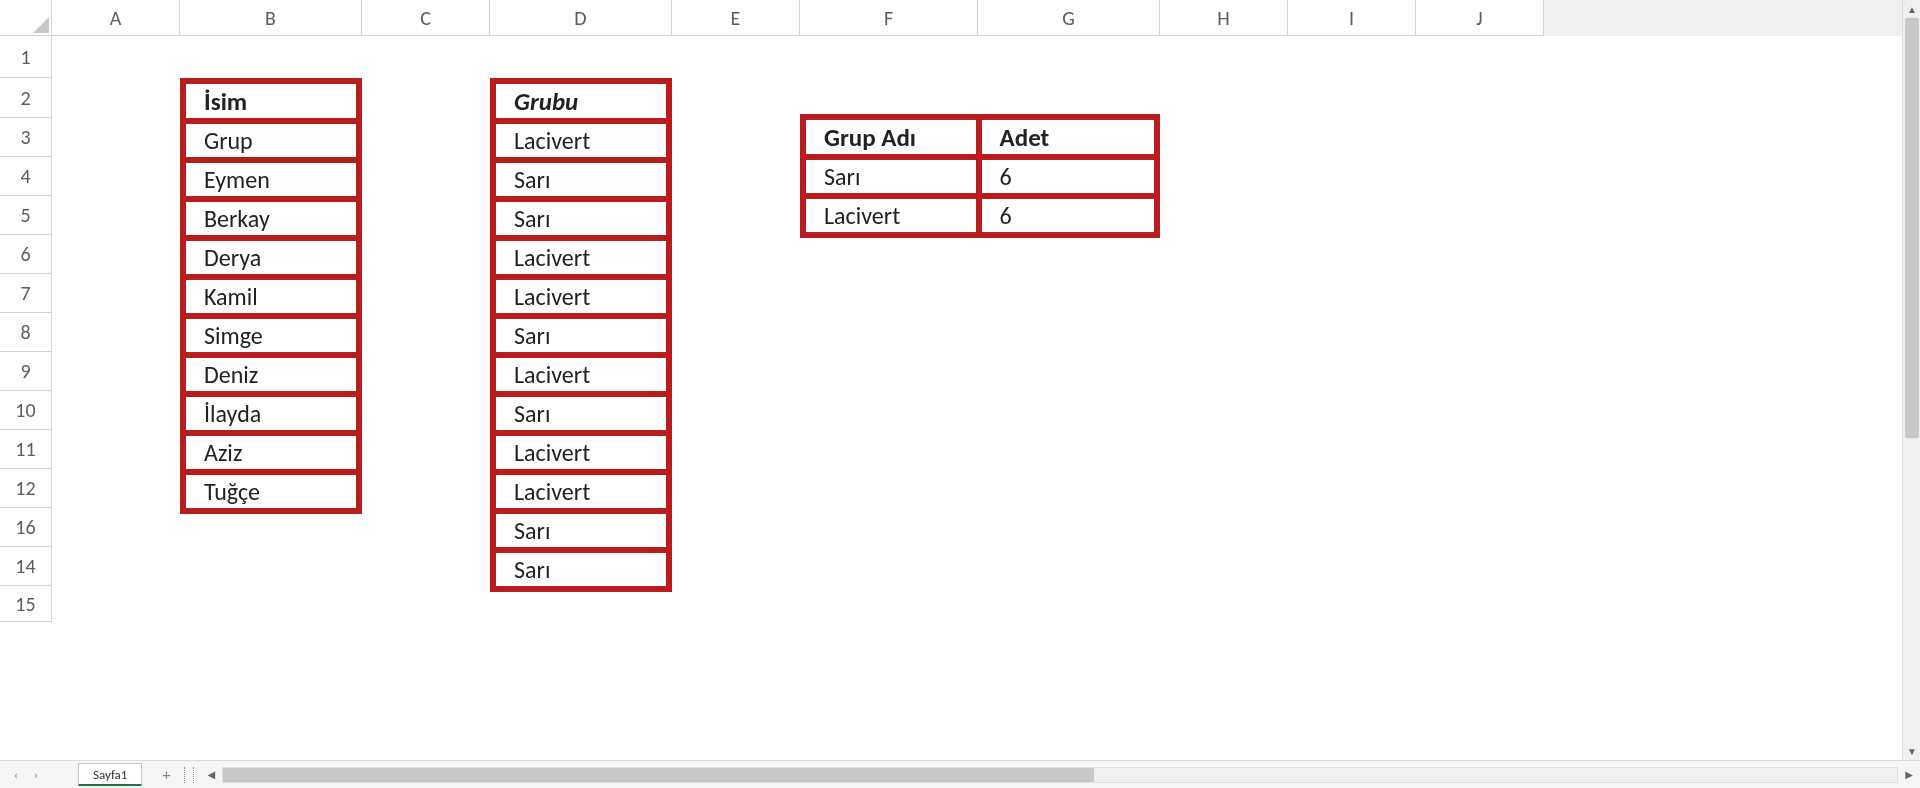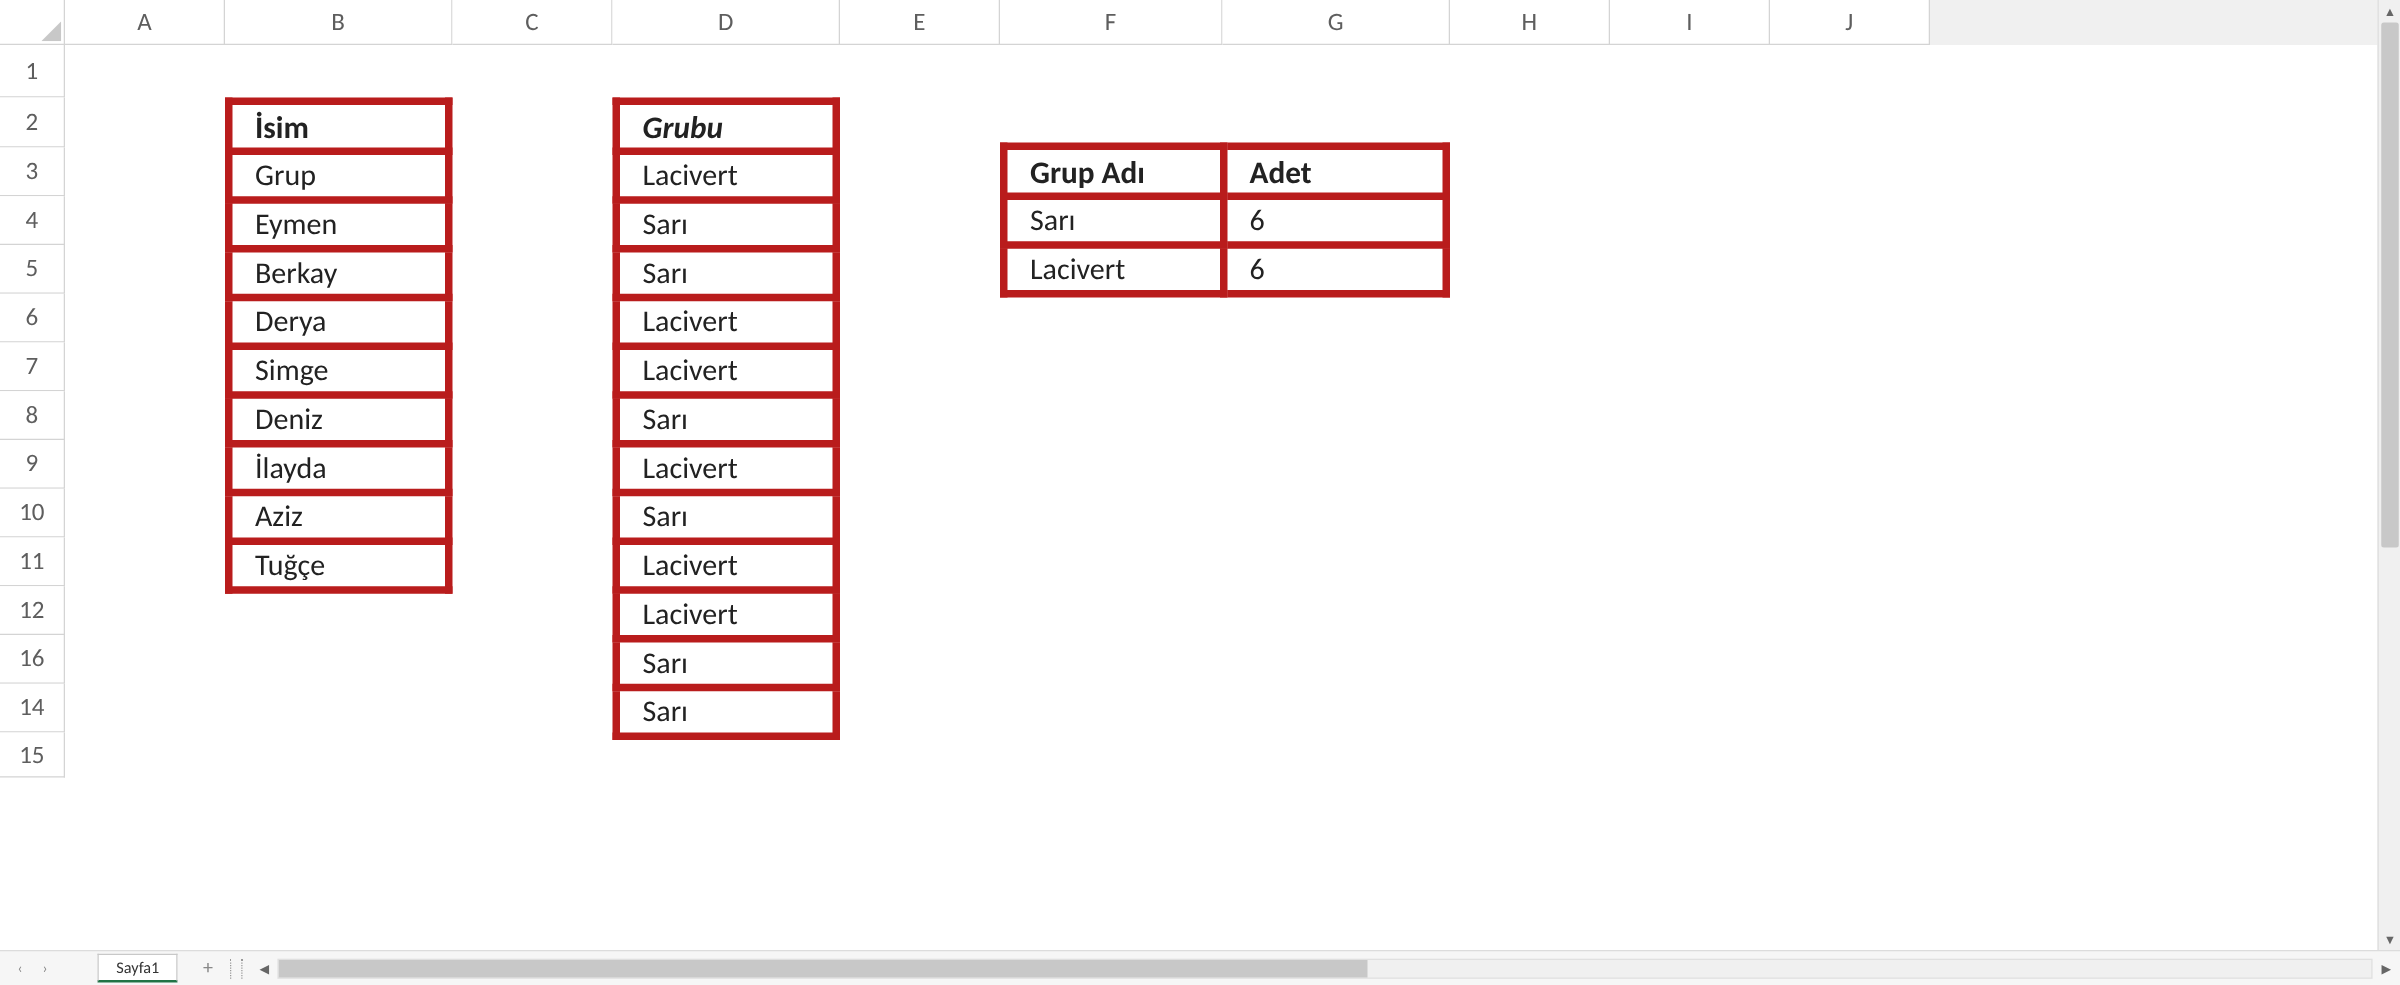--- a/index.html
+++ b/index.html
@@ -253,6 +253,9 @@
             <td>Derya</td>
           </tr>
       <tr>
+            <td>Kamil</td>
+          </tr>
+      <tr>
             <td>Simge</td>
           </tr>
       <tr>

